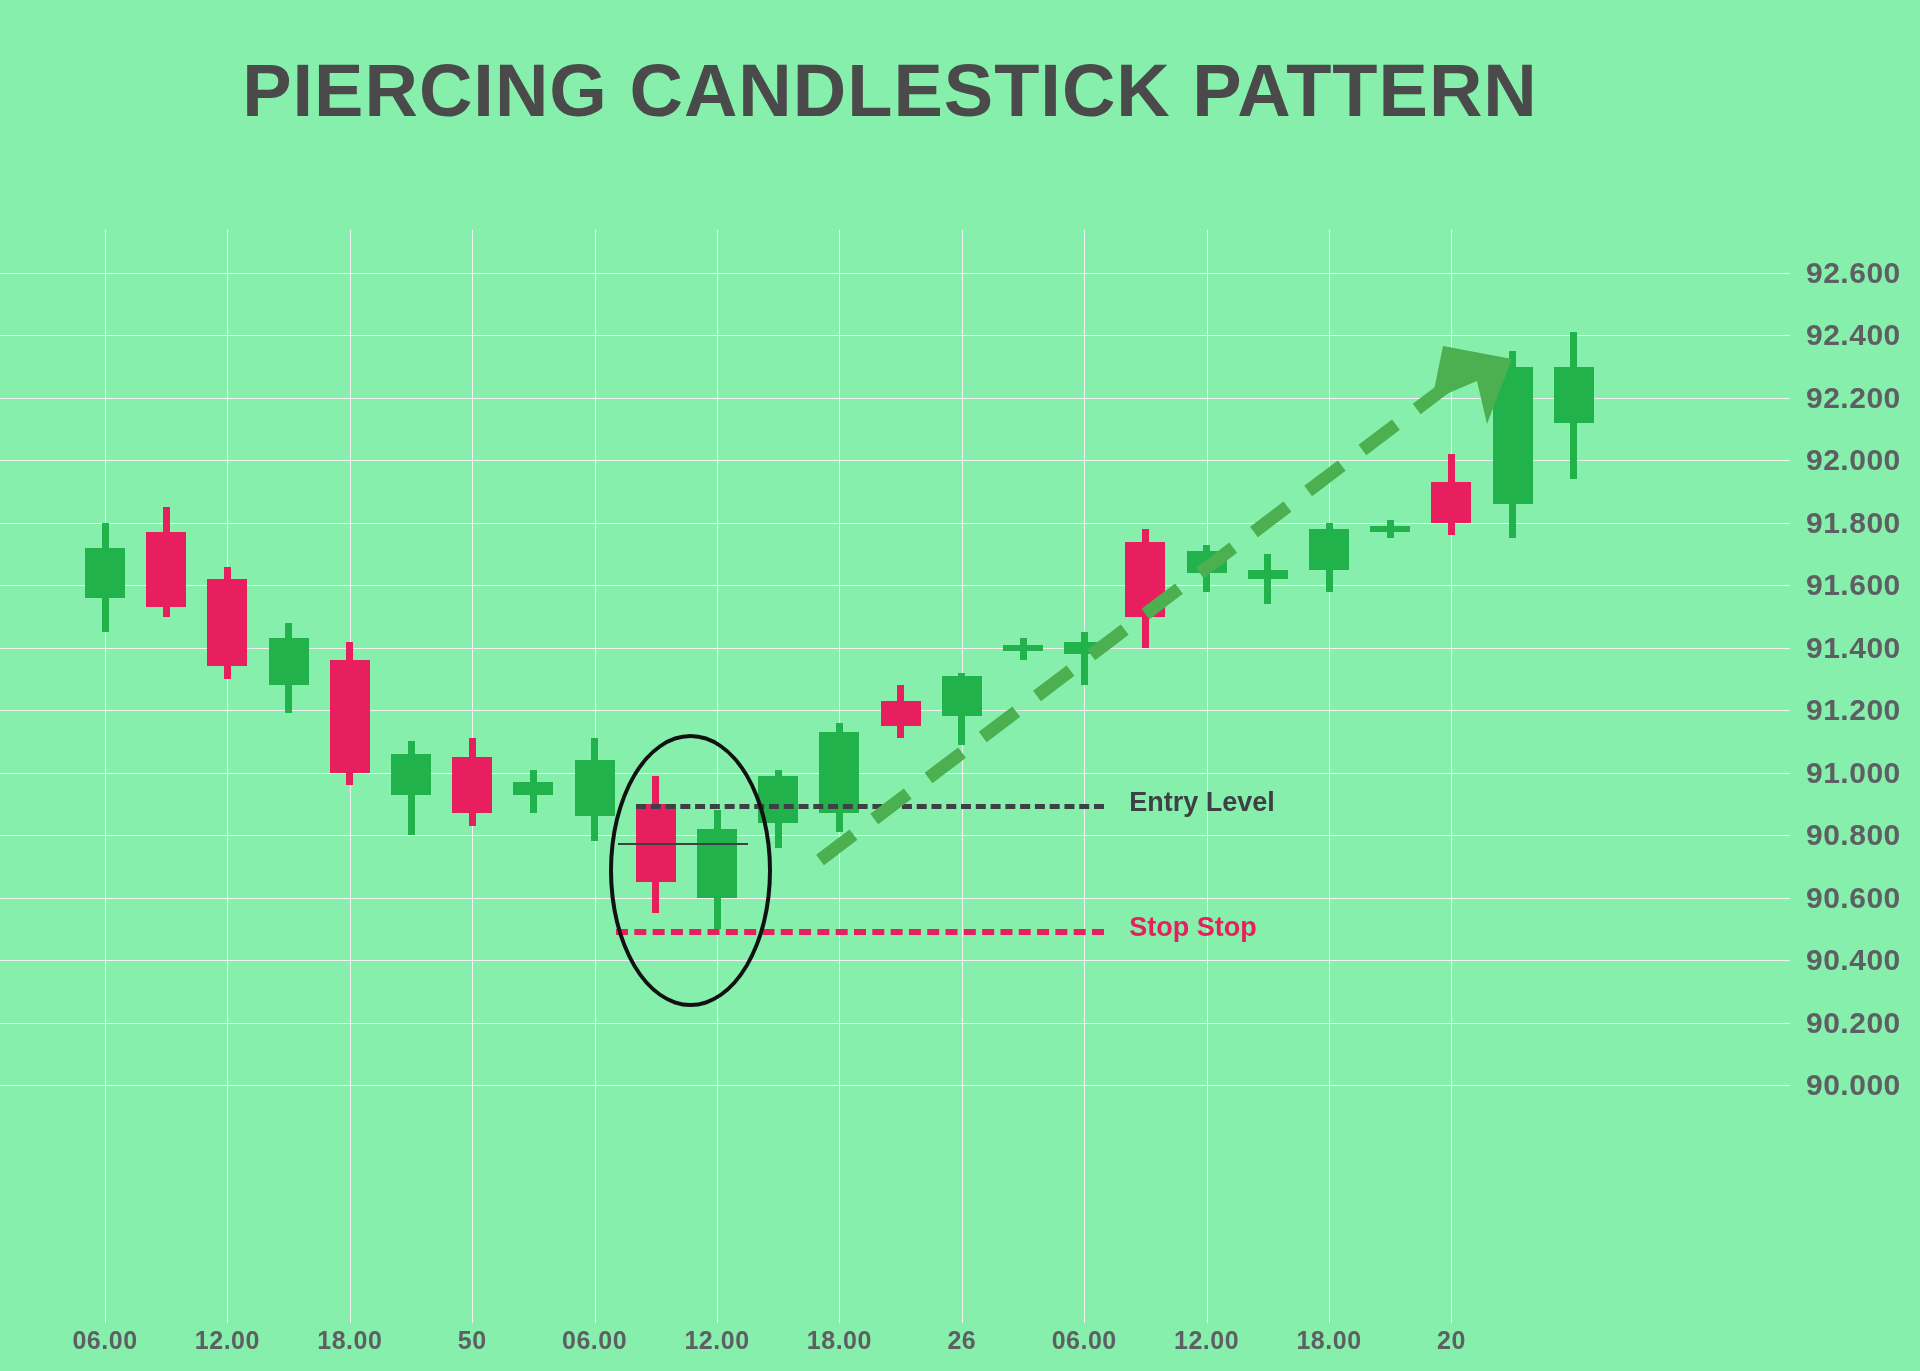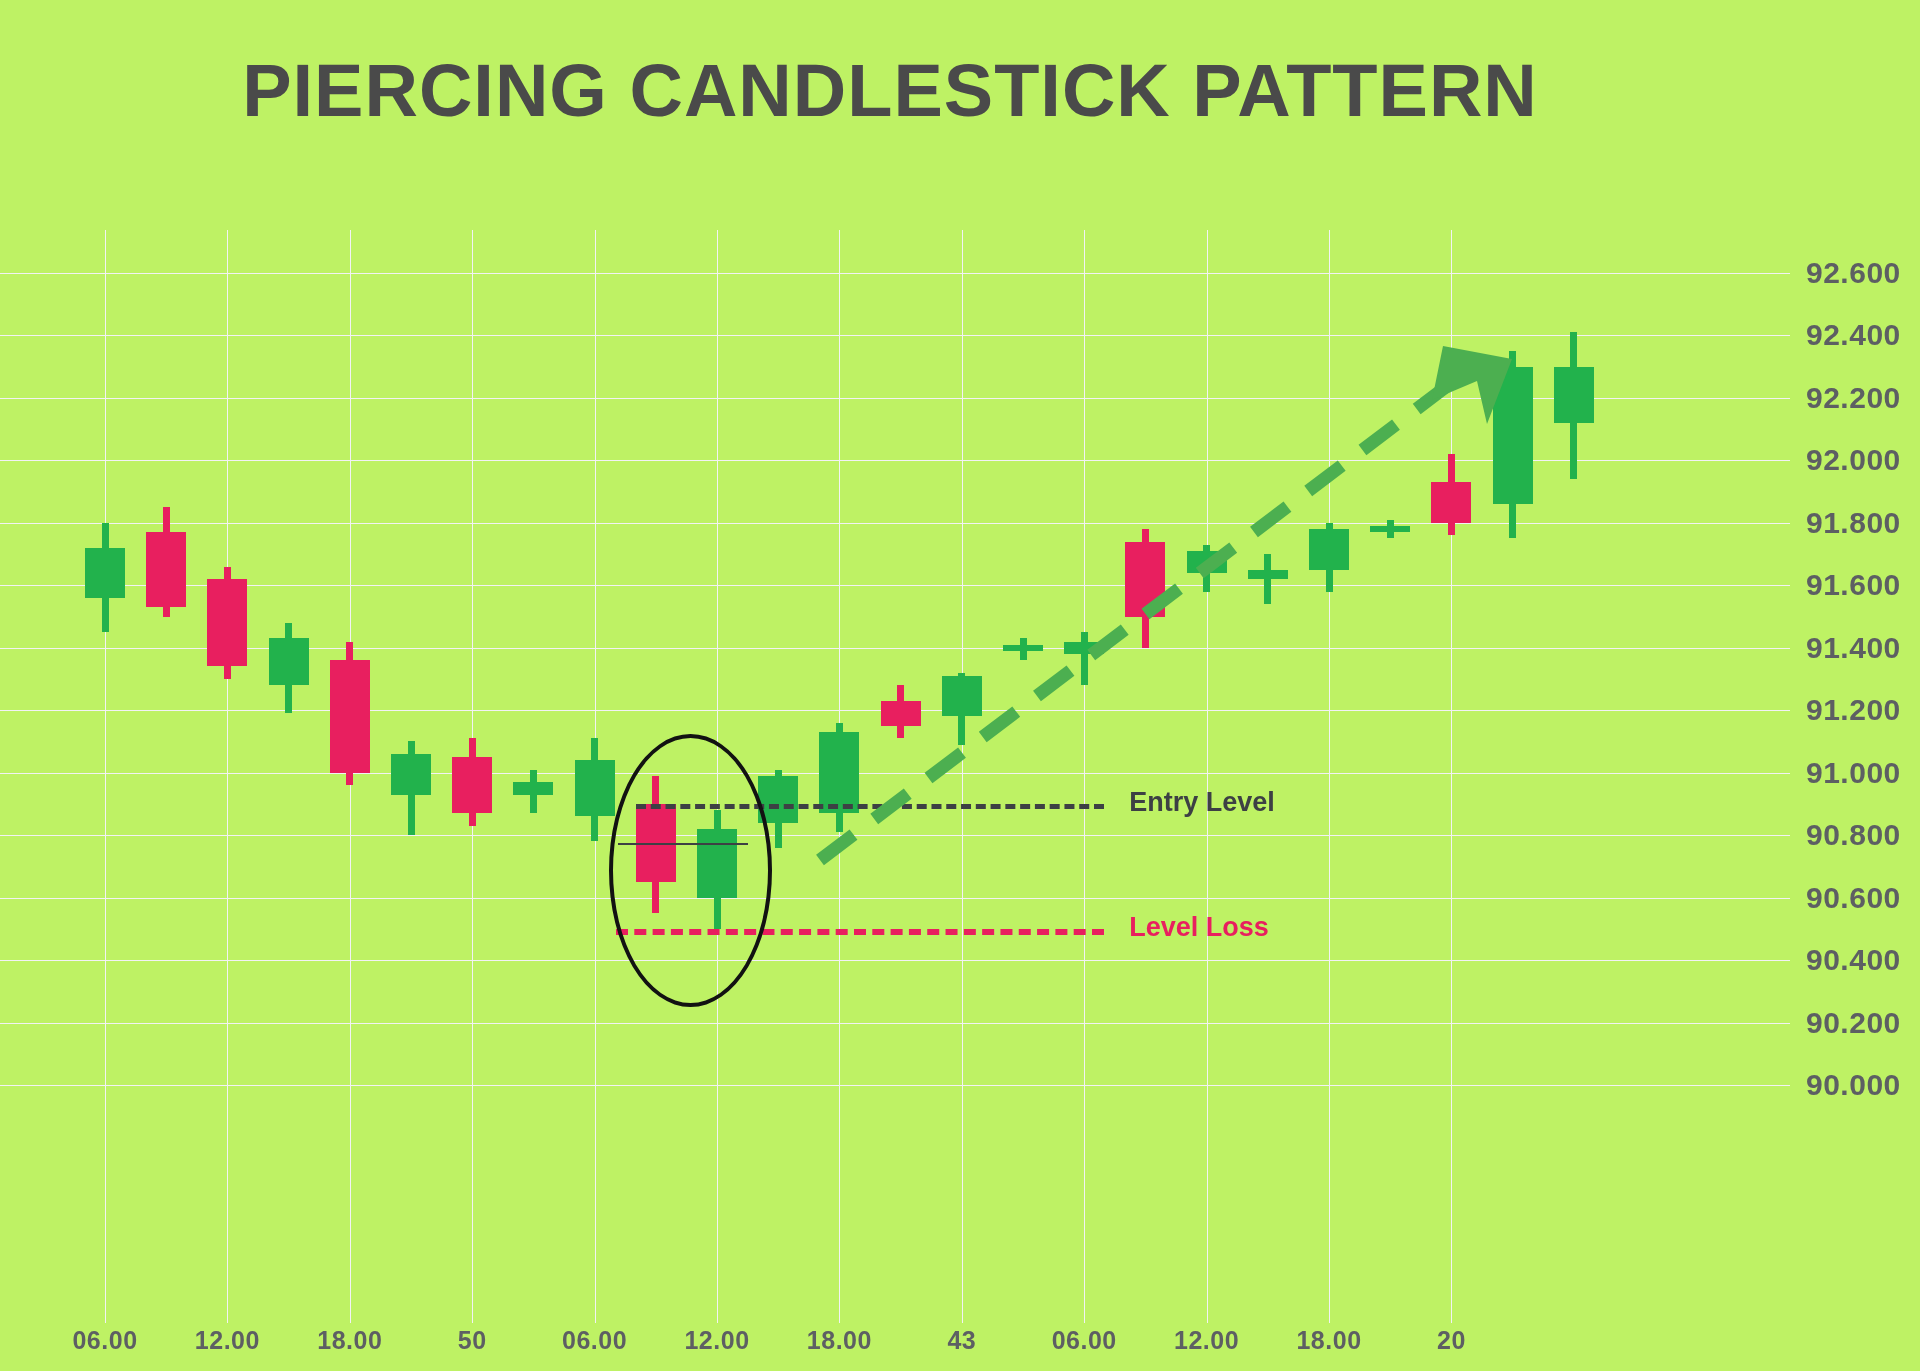--- a/index.html
+++ b/index.html
@@ -12,7 +12,7 @@
     position: relative;
     width: 1920px;
     height: 1371px;
-    background: #bef264;
+    background: #86efac;
     font-family: "Liberation Sans", sans-serif;
     overflow: hidden;
   }

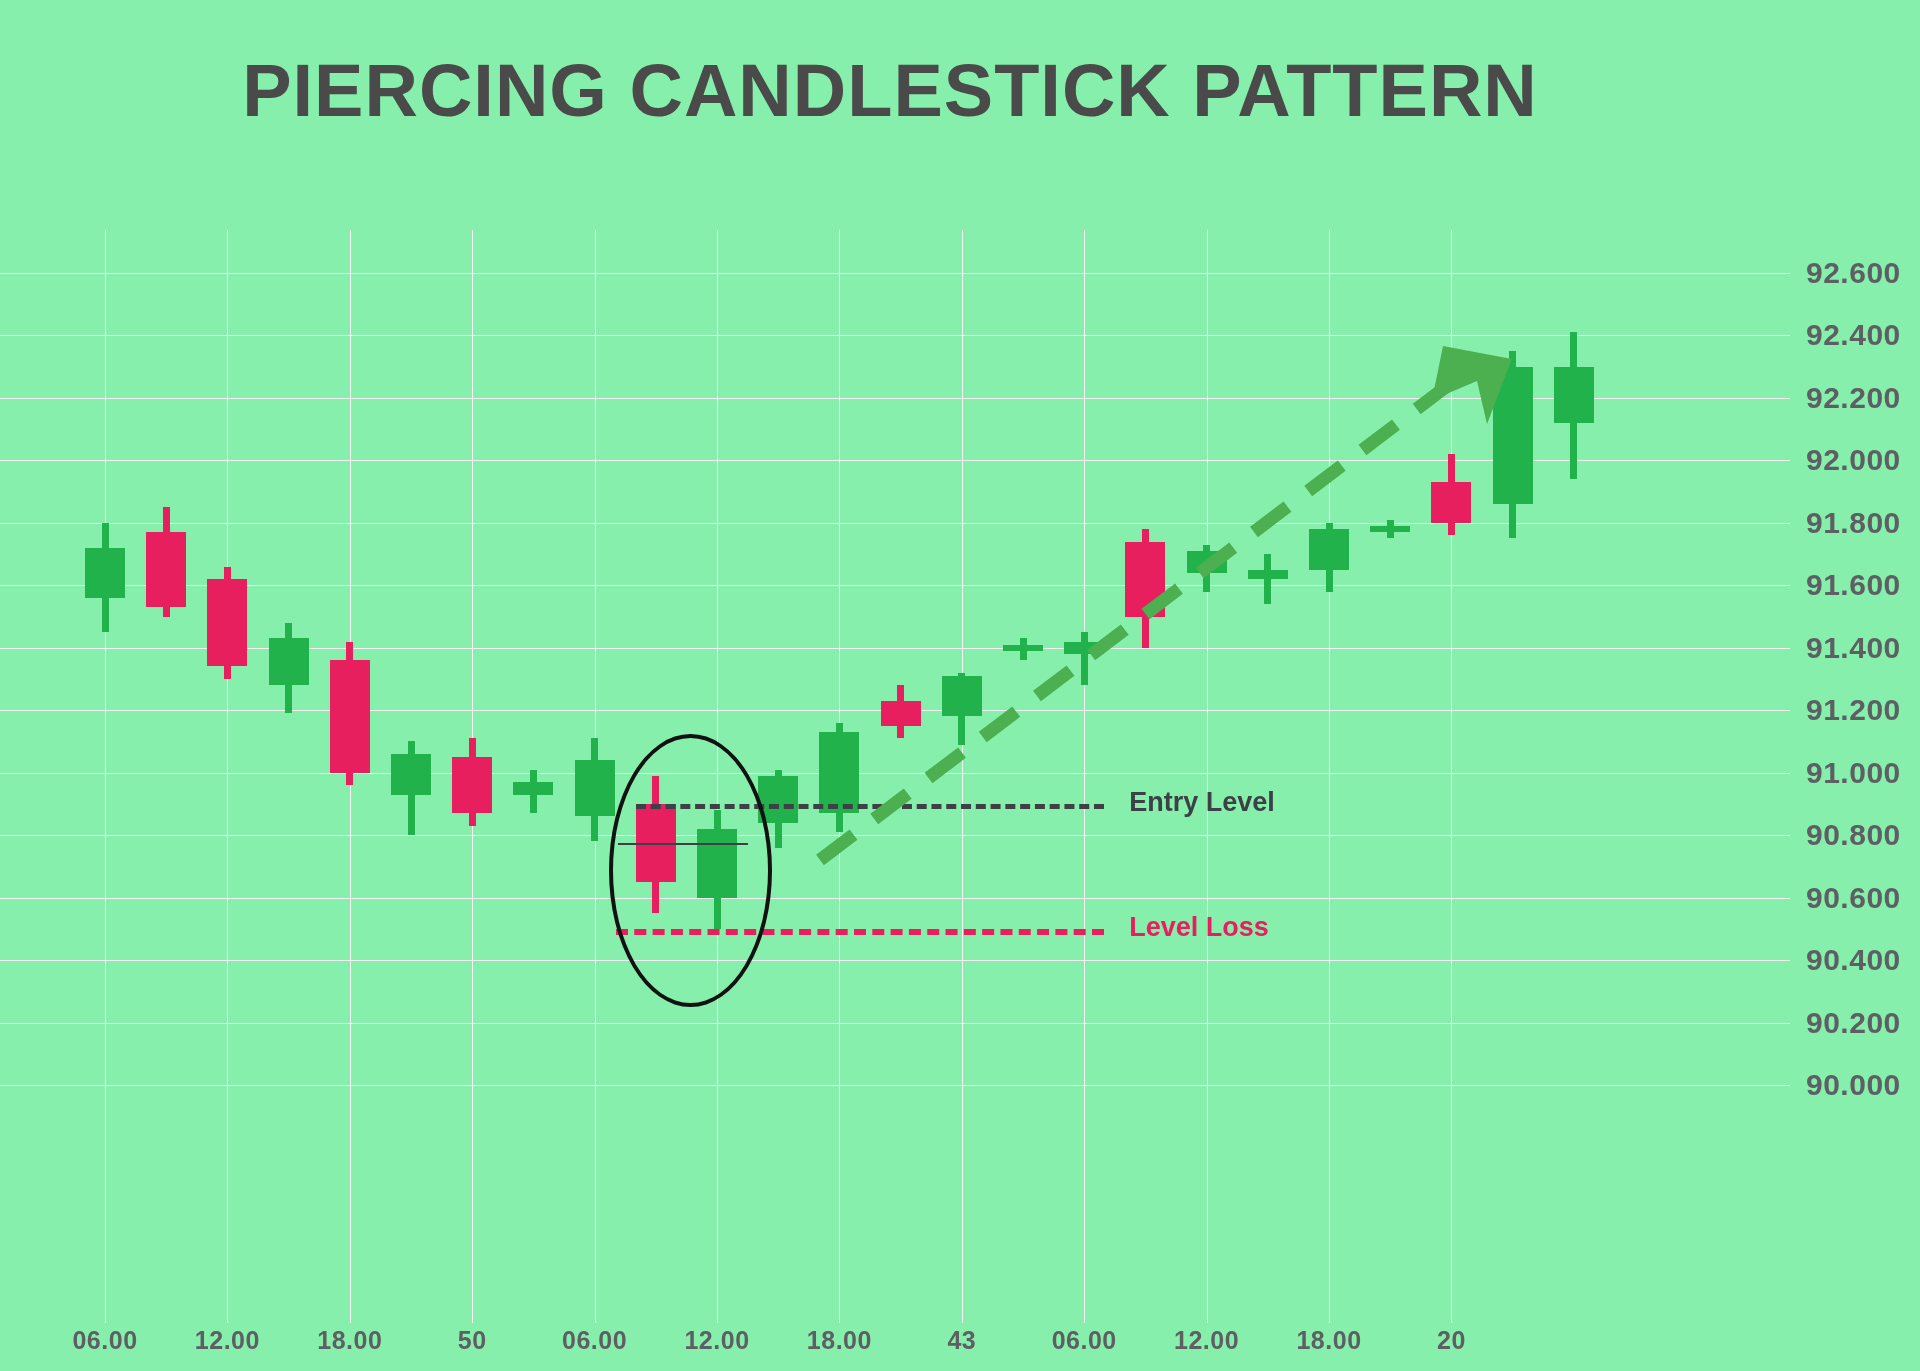--- a/index.html
+++ b/index.html
@@ -288,7 +288,7 @@
   </div>
 
   <div id="entry-label" style="left: 1129.2px; top: 786.923px;">Entry Level</div>
-  <div id="stop-label" style="left: 1129.2px; top: 911.846px;">Level Loss</div>
+  <div id="stop-label" style="left: 1129.2px; top: 911.846px;">Stop Stop</div>
 
   <div id="yaxis">
       <div class="ylabel" style="top: 273px;">92.600</div>

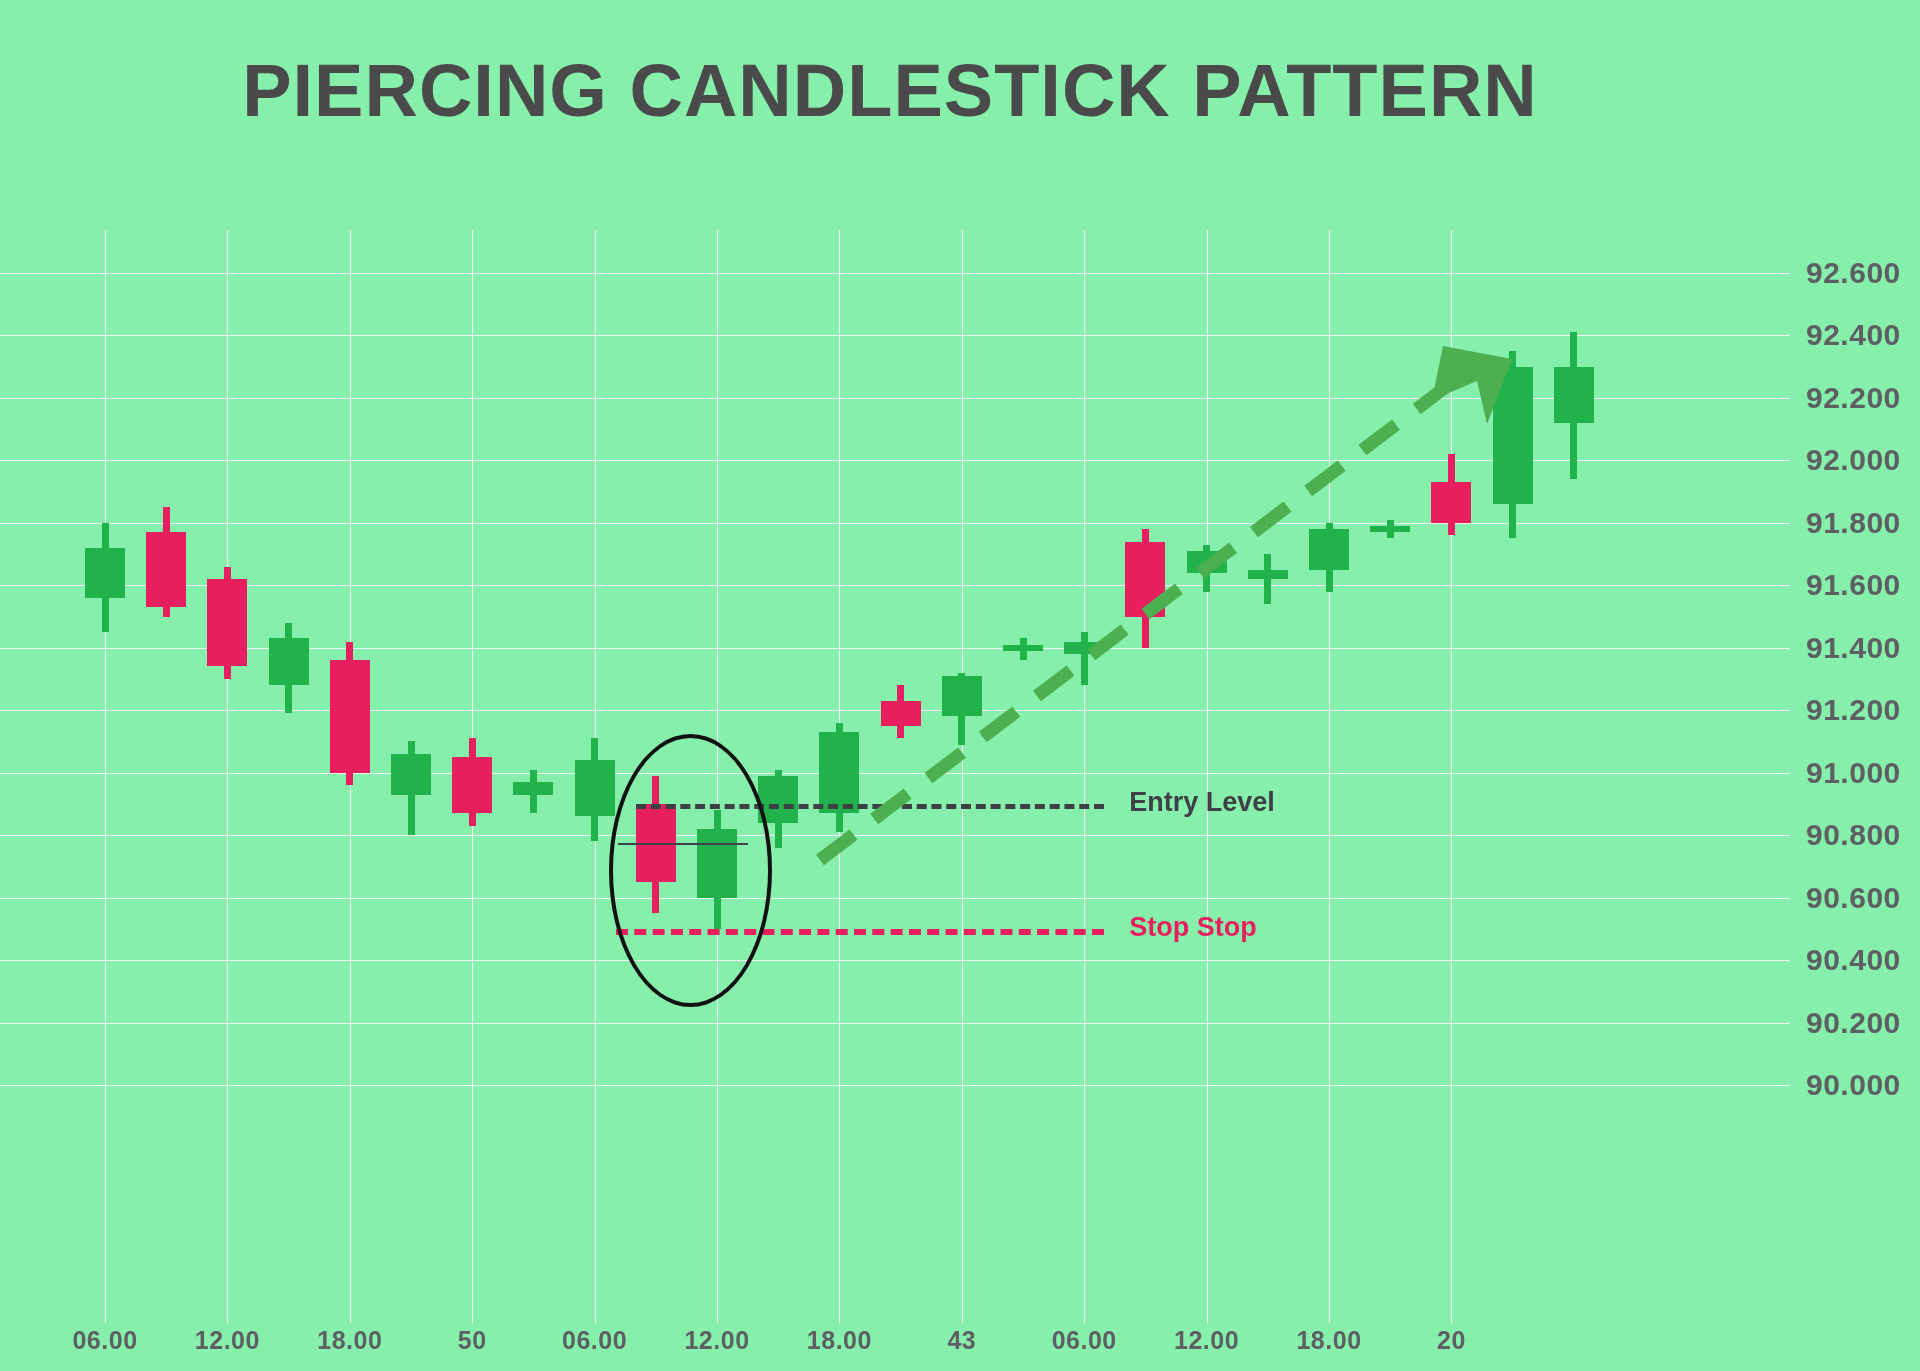--- a/index.html
+++ b/index.html
@@ -314,7 +314,7 @@
       <div class="xlabel" style="left: 594.6px;">06.00</div>
       <div class="xlabel" style="left: 717px;">12.00</div>
       <div class="xlabel" style="left: 839.4px;">18.00</div>
-      <div class="xlabel" style="left: 961.8px;">43</div>
+      <div class="xlabel" style="left: 961.8px;">26</div>
       <div class="xlabel" style="left: 1084.2px;">06.00</div>
       <div class="xlabel" style="left: 1206.6px;">12.00</div>
       <div class="xlabel" style="left: 1329px;">18.00</div>

